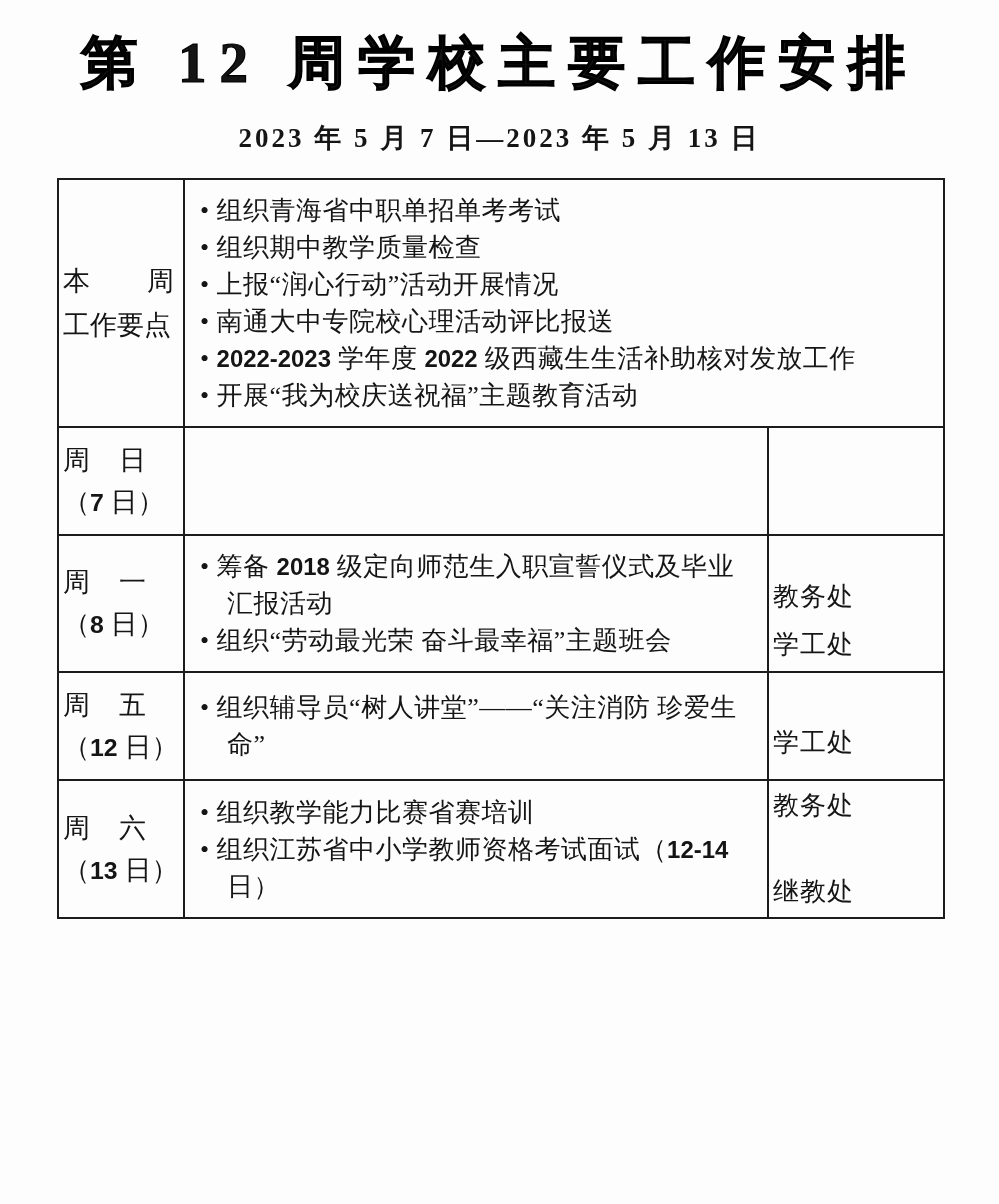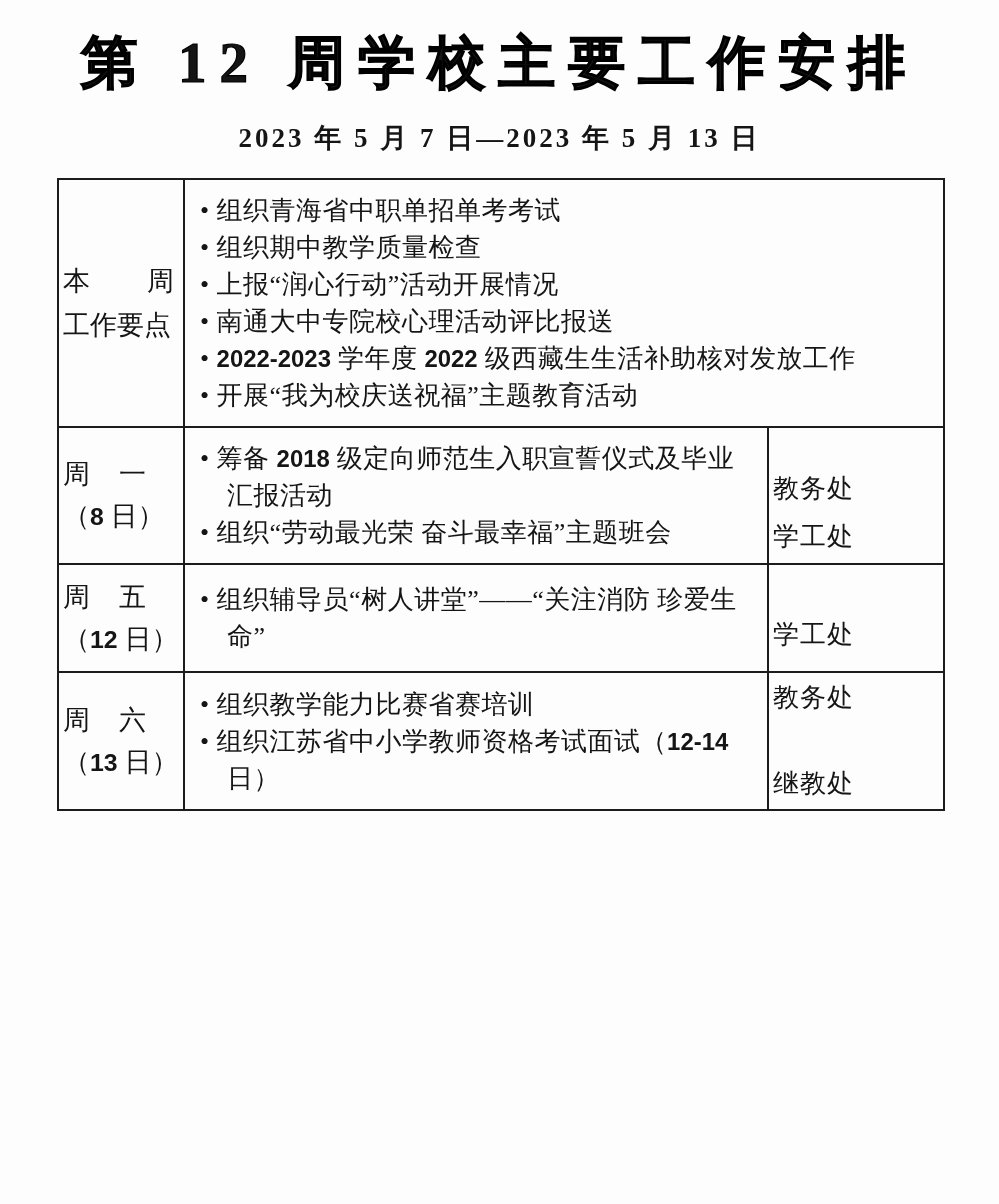--- a/index.html
+++ b/index.html
@@ -118,6 +118,16 @@
         </tr>
         <tr class="day-row">
           <td class="cell-day">
+            <div class="day-name">周　日</div>
+            <div class="day-date">（<span class="num">7</span> 日）</div>
+          </td>
+          <td class="cell-items"></td>
+          <td class="cell-depts">
+            <div class="depts center"></div>
+          </td>
+        </tr>
+        <tr class="day-row">
+          <td class="cell-day">
             <div class="day-name">周　一</div>
             <div class="day-date">（<span class="num">8</span> 日）</div>
           </td>

